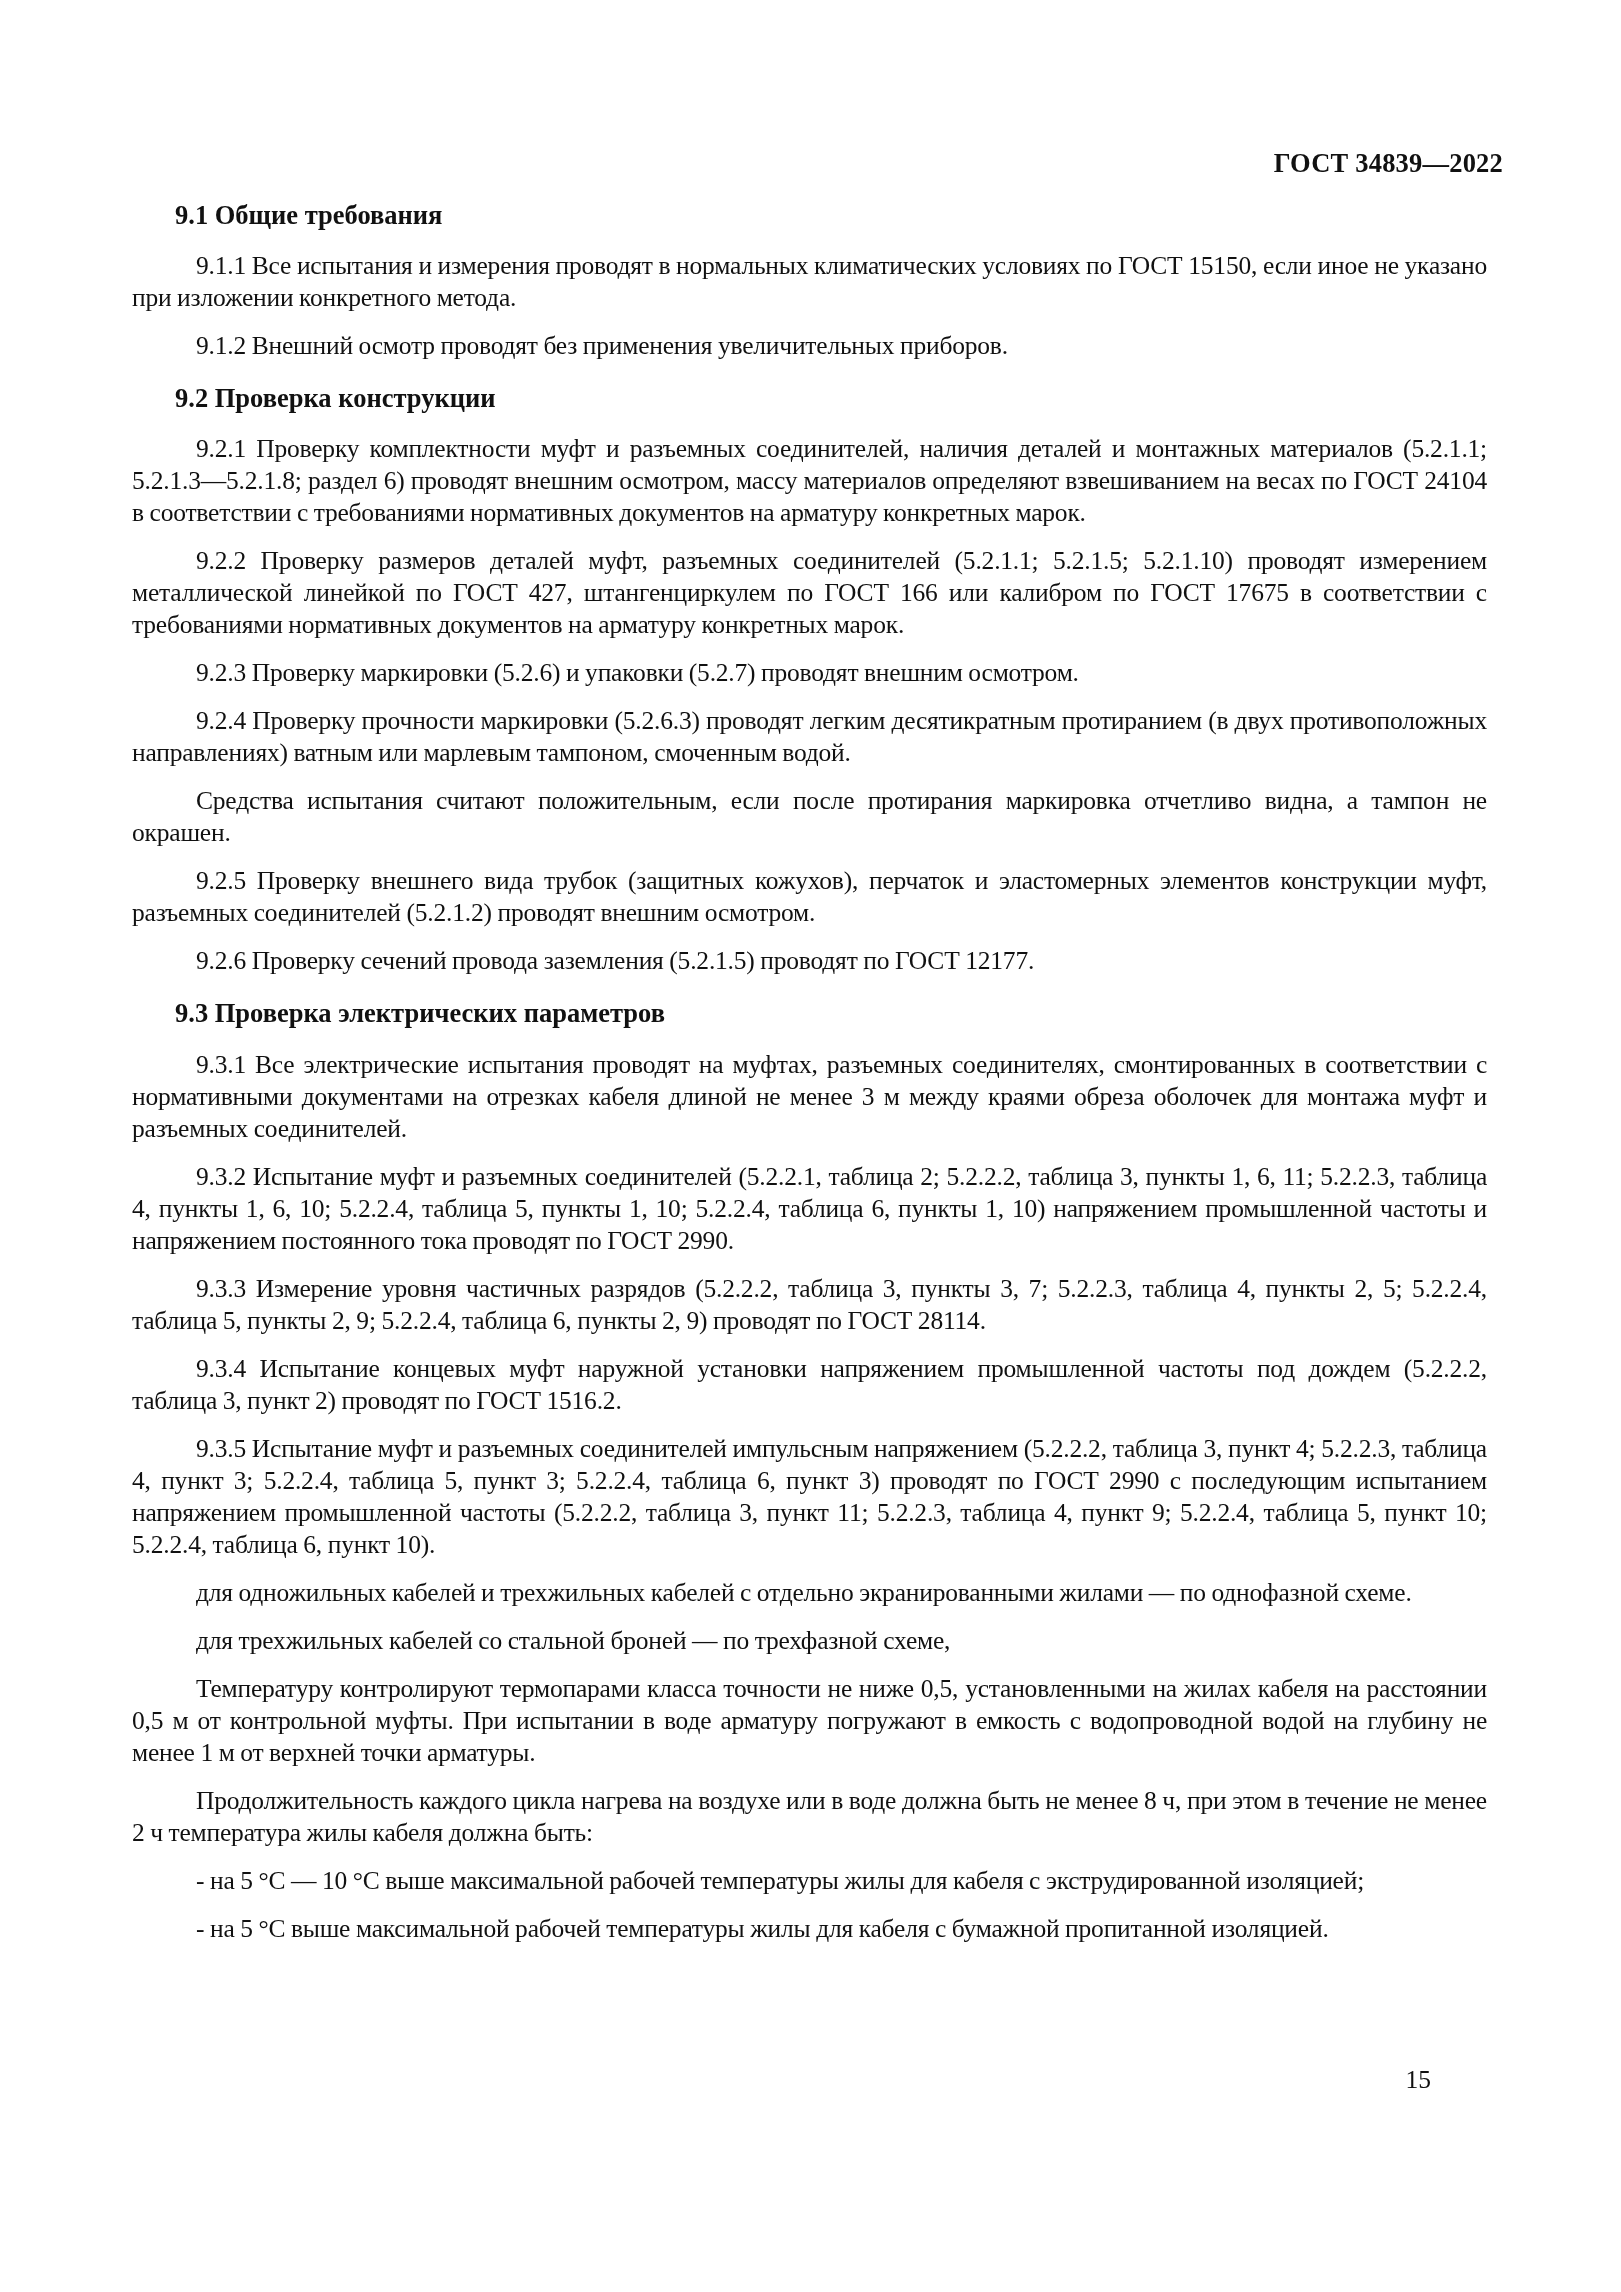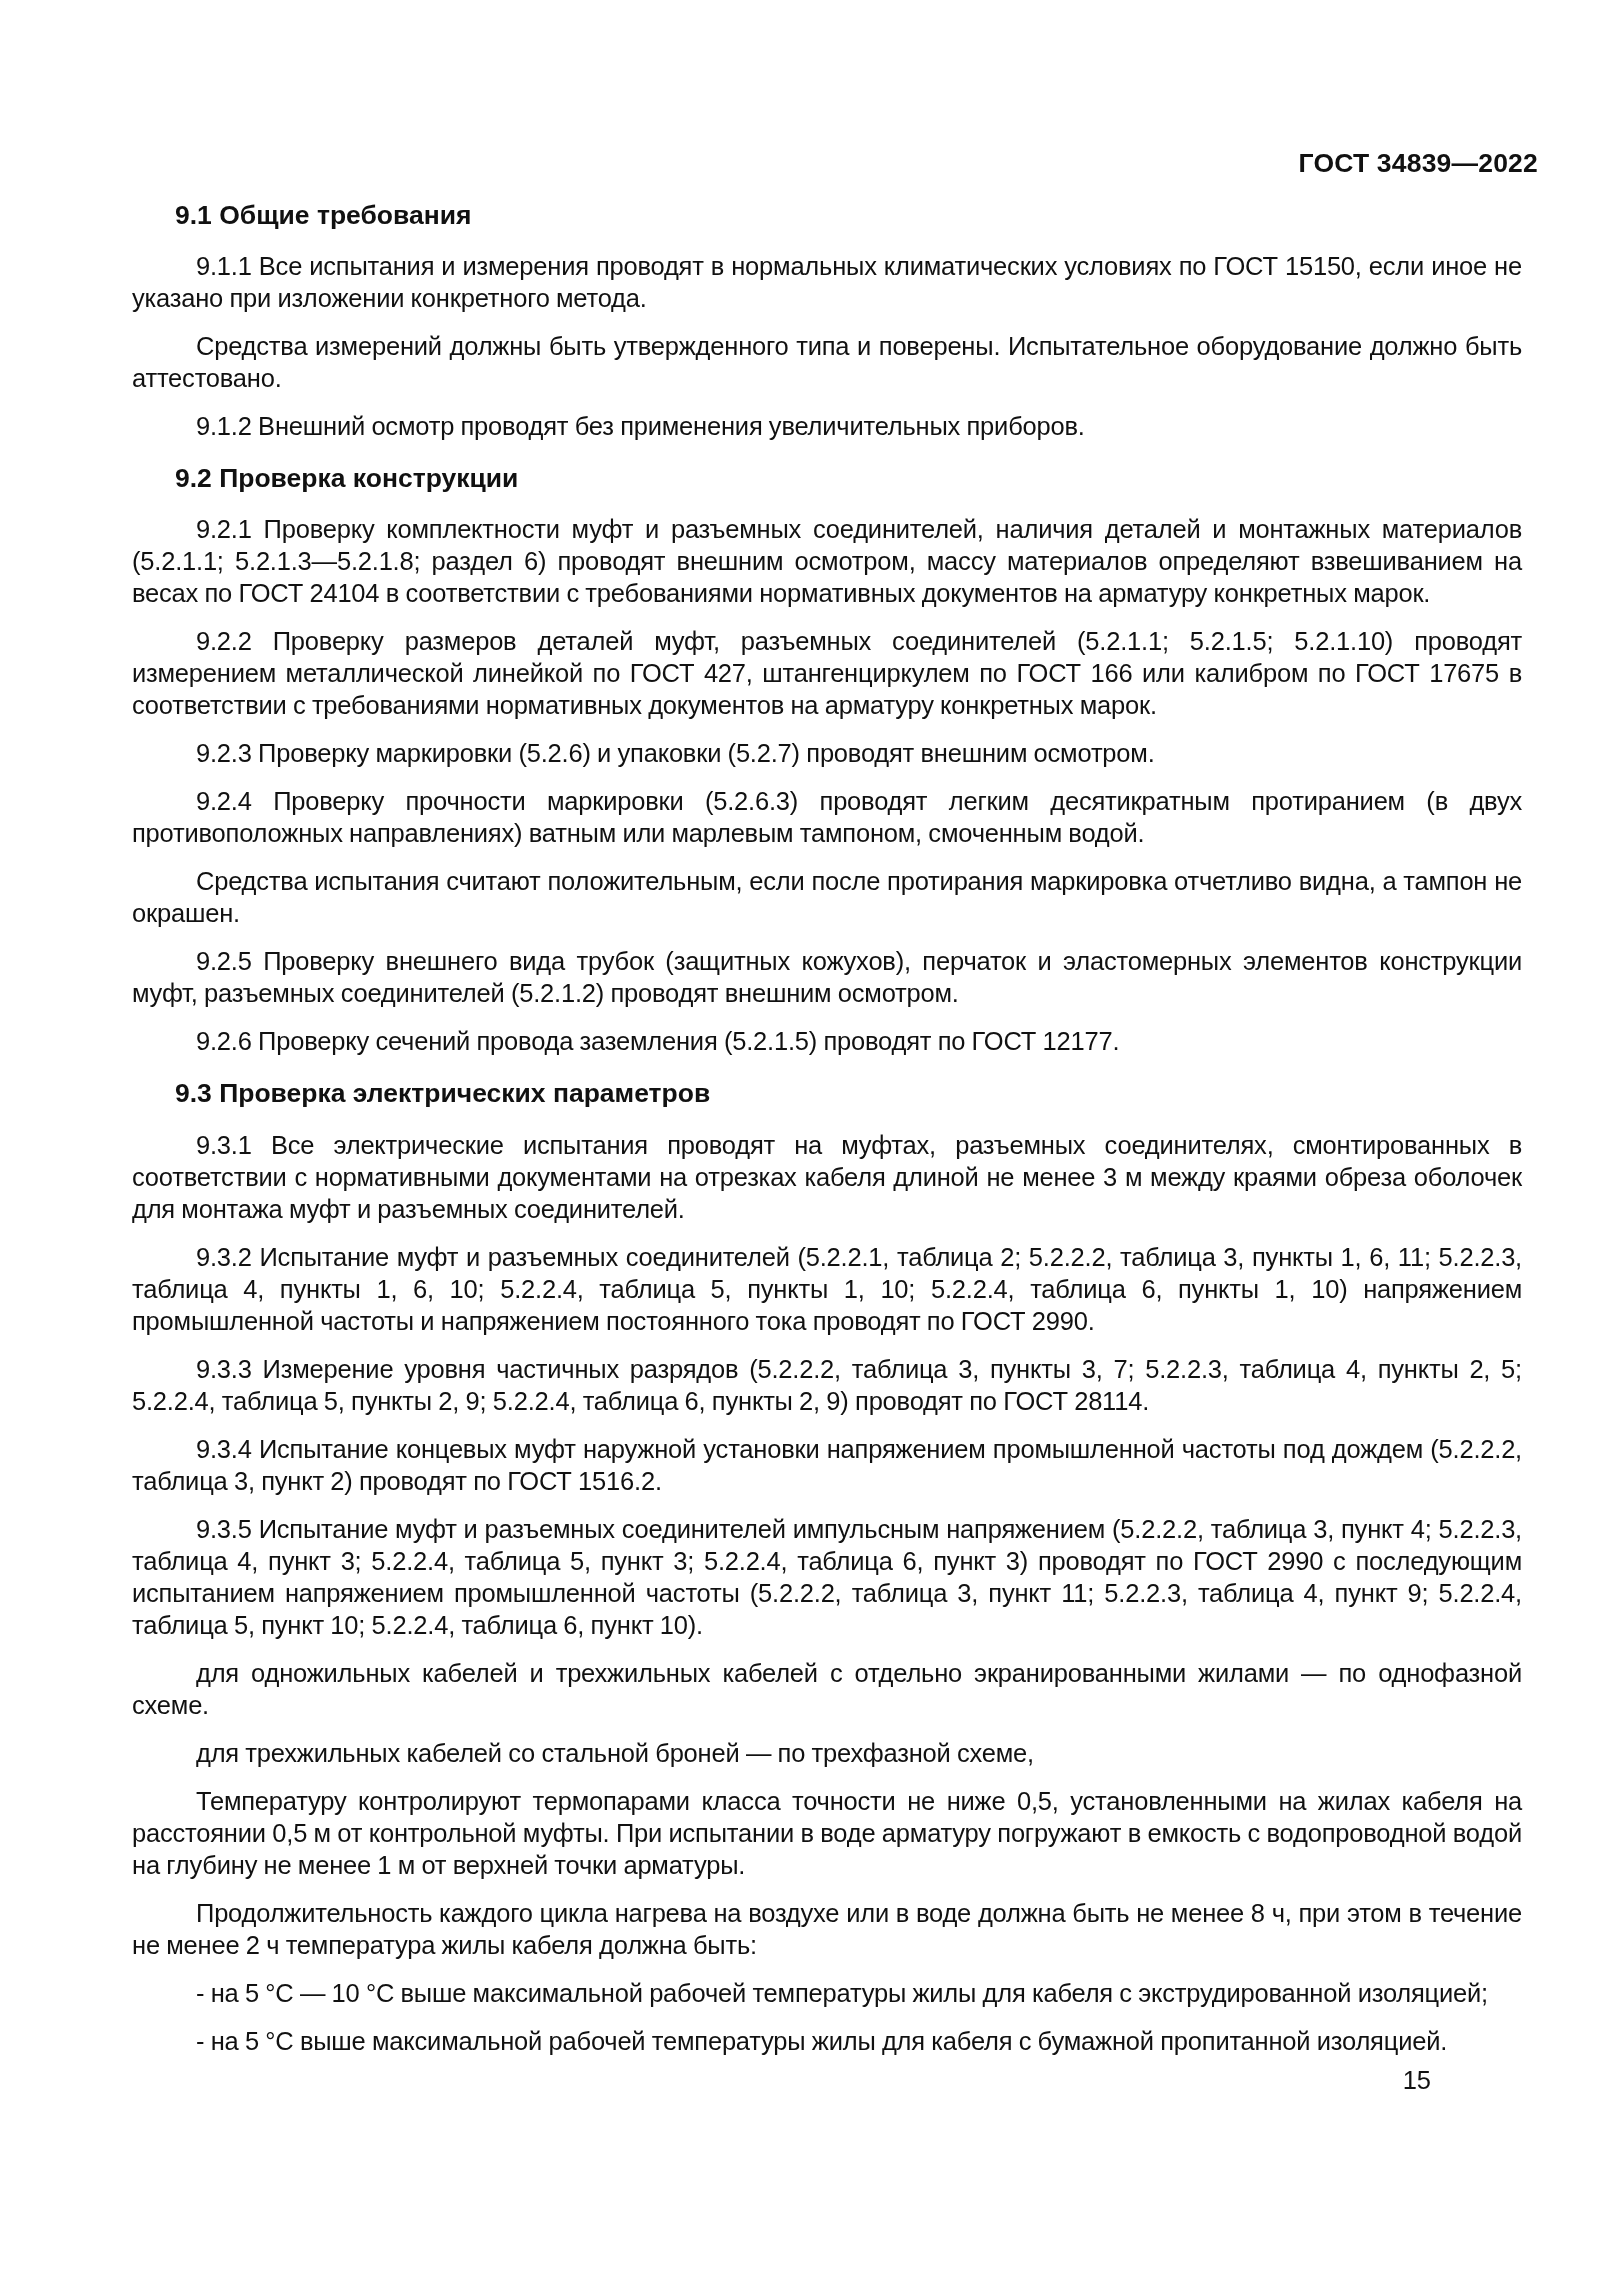--- a/index.html
+++ b/index.html
@@ -14,9 +14,9 @@
     height: 2293px;
     background: #ffffff;
     color: #111111;
-    font-family: Liberation Sans, sans-serif;
+    font-family: Liberation Serif, serif;
     box-sizing: border-box;
-    padding: 147px 83px 0 116px;
+    padding: 147px 118px 0 116px;
     overflow: hidden;
   }
   .doc-header {

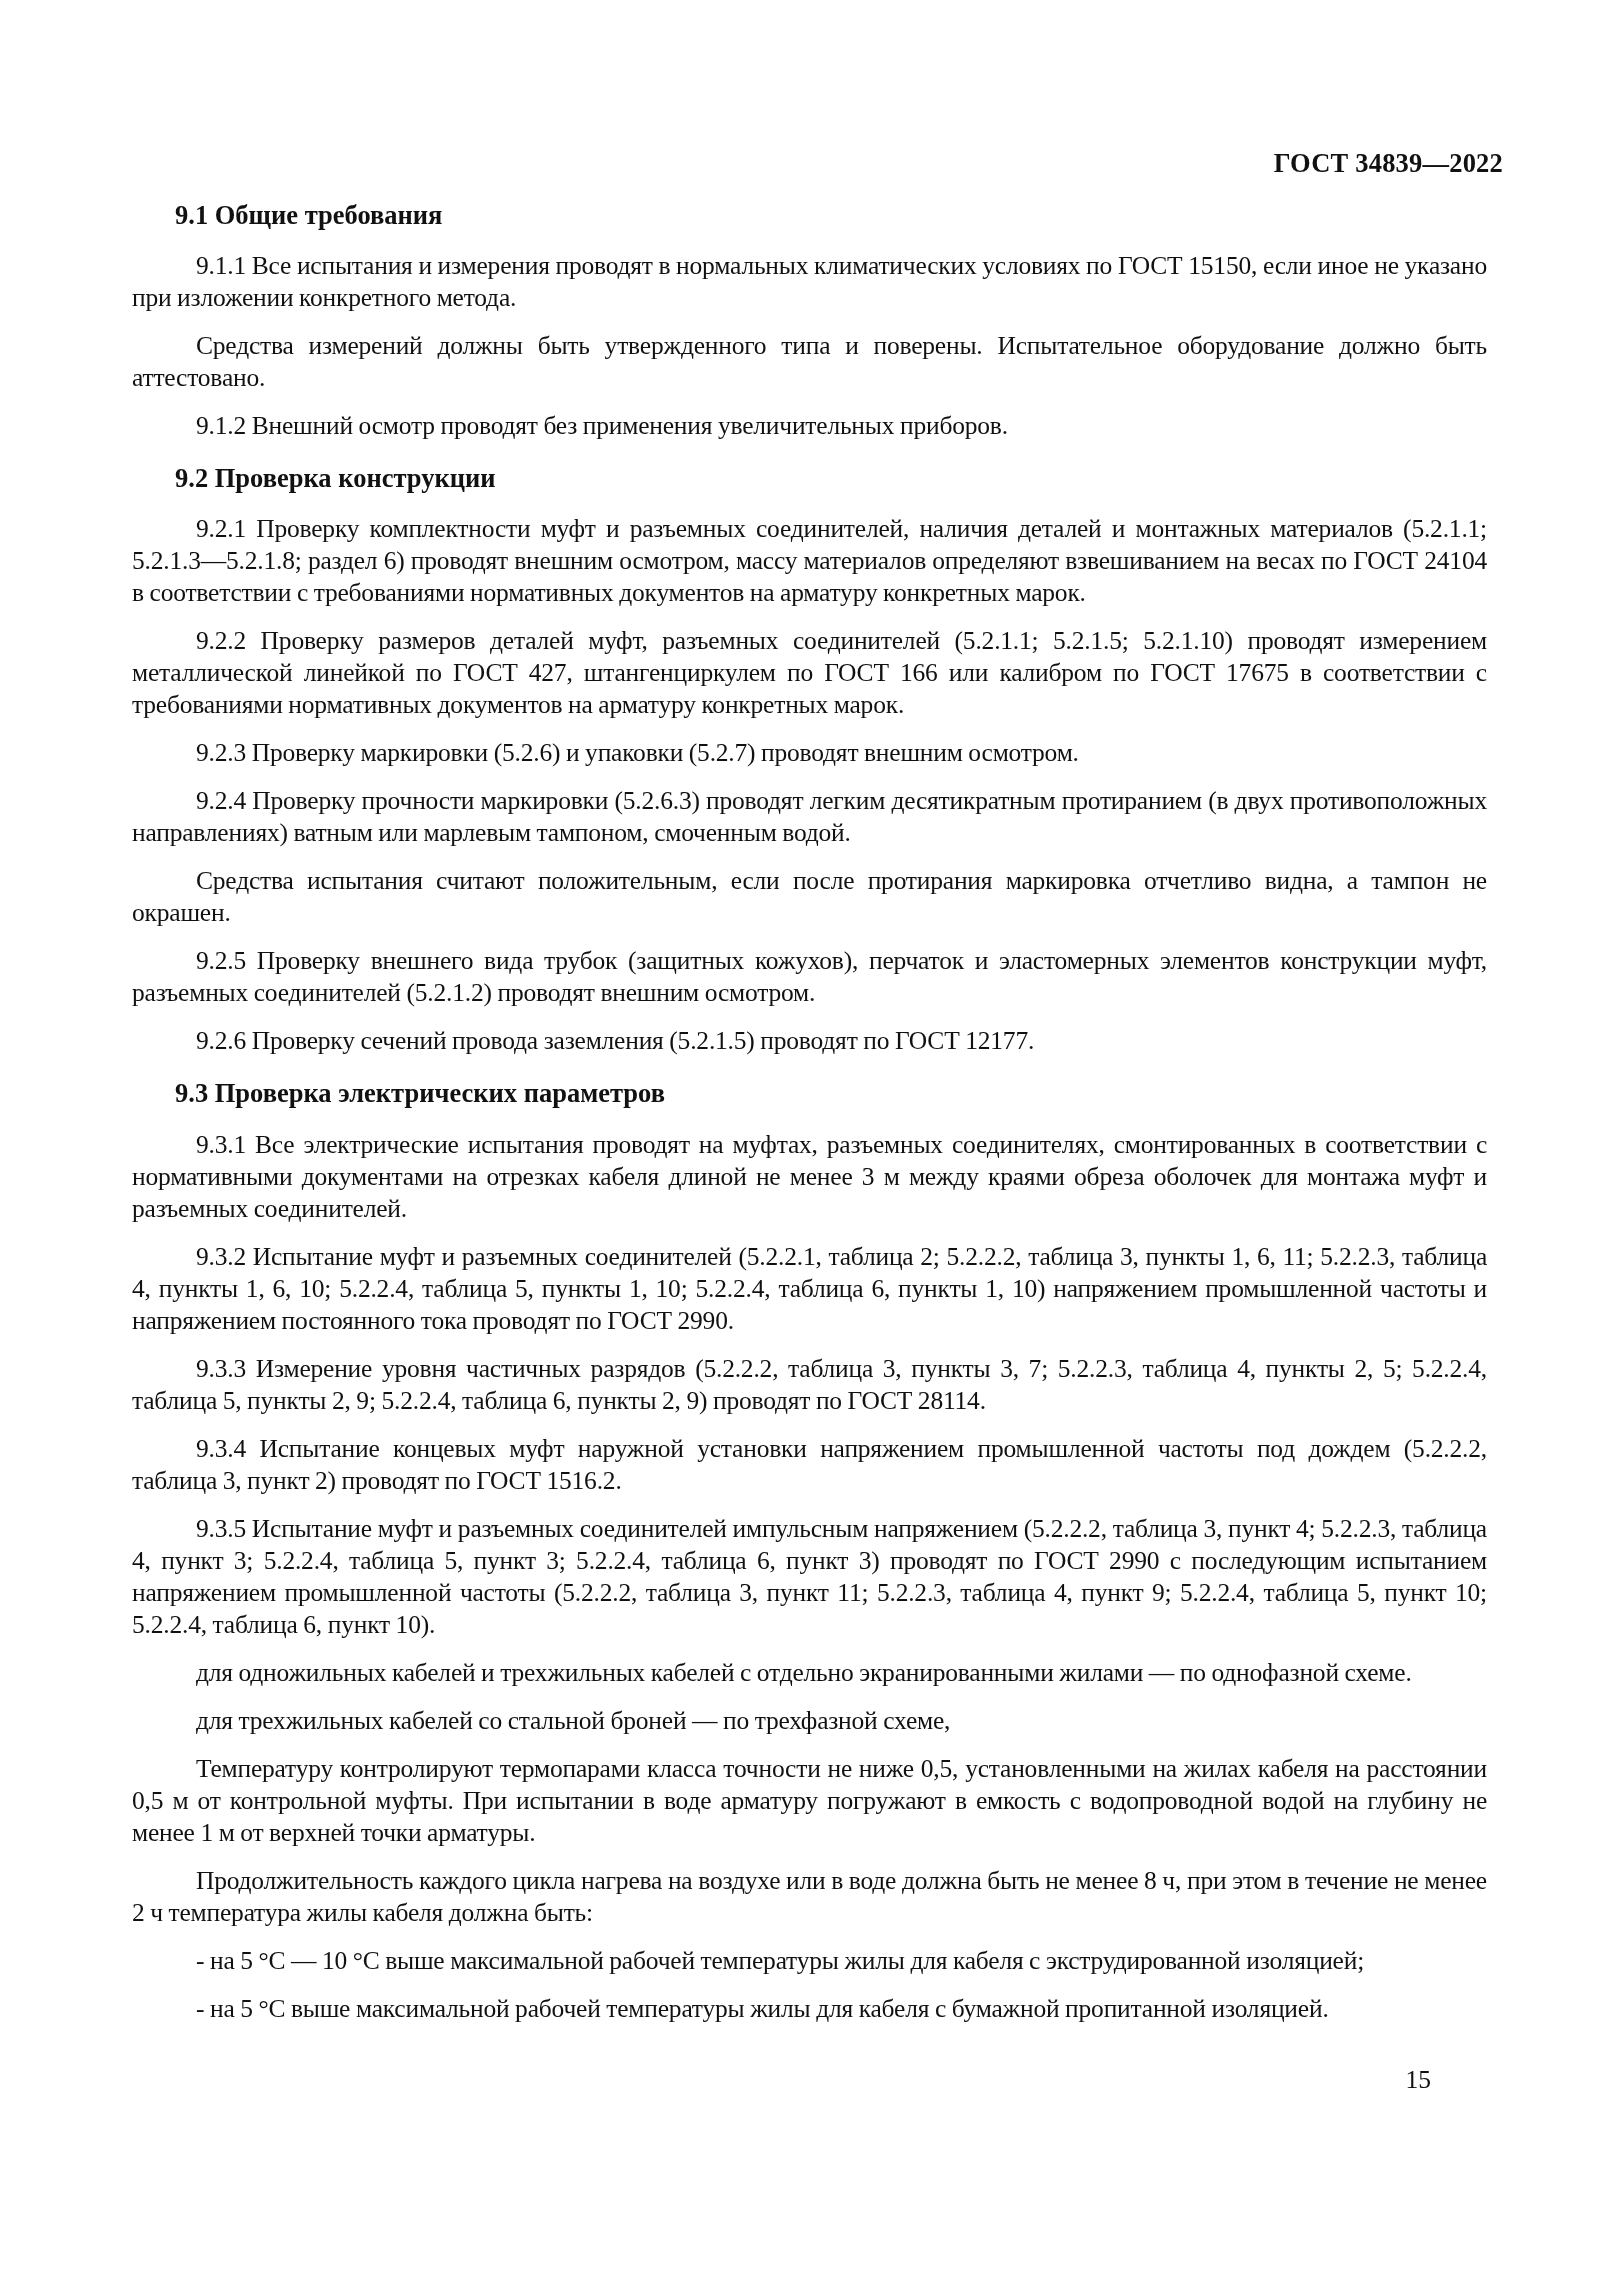--- a/index.html
+++ b/index.html
@@ -70,7 +70,6 @@
   <section>
     <h2 class="subsection-title">9.1 Общие требования</h2>
     <p class="body-par">9.1.1 Все испытания и измерения проводят в нормальных климатических условиях по ГОСТ 15150, если иное не указано при изложении конкретного метода.</p>
-    <p class="body-par">Средства измерений должны быть утвержденного типа и поверены. Испытательное оборудование должно быть аттестовано.</p>
     <p class="body-par">9.1.2 Внешний осмотр проводят без применения увеличительных приборов.</p>
   </section>
 

